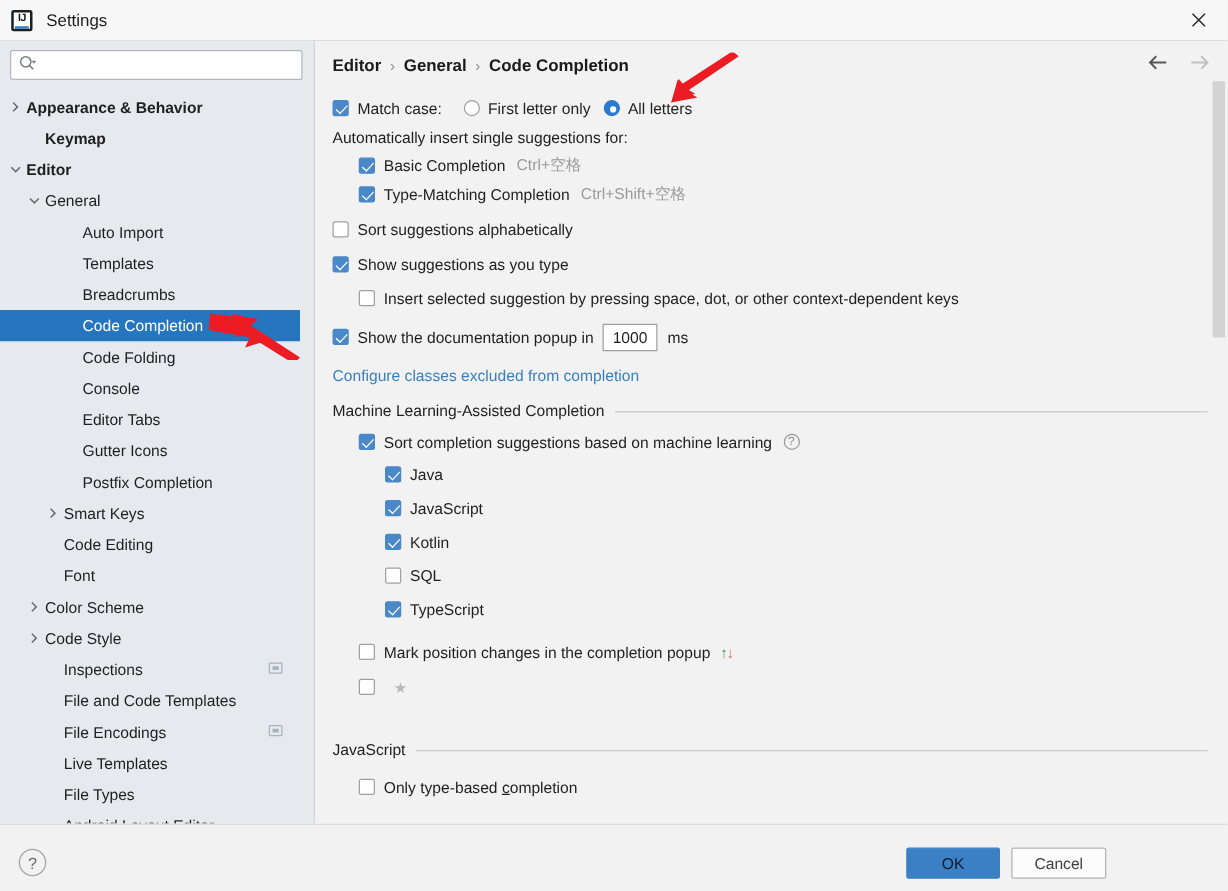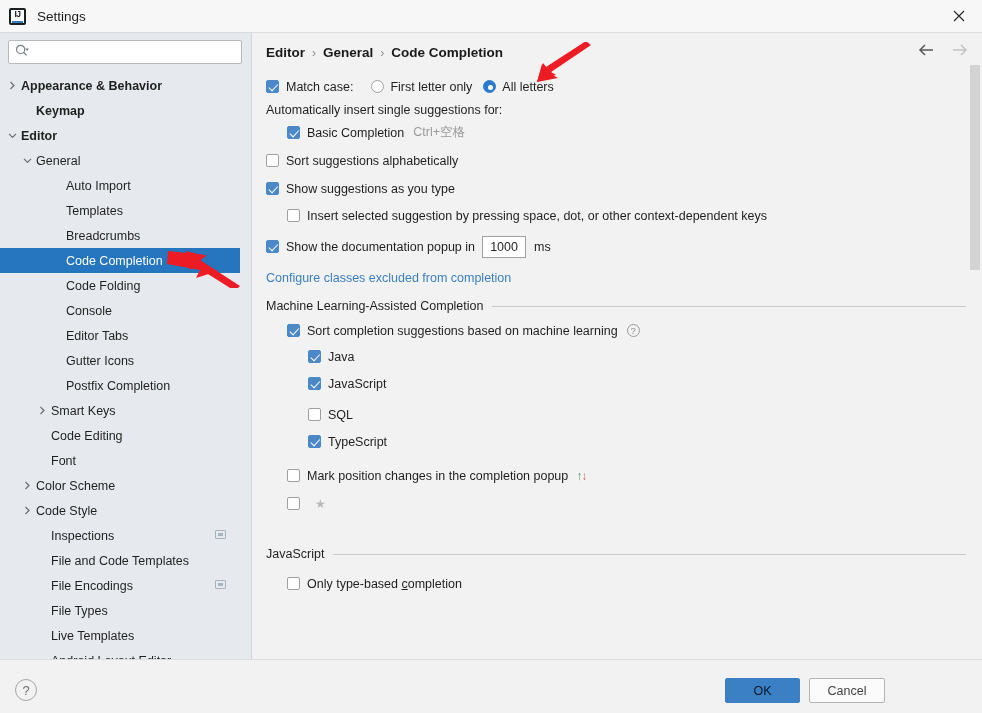--- a/index.html
+++ b/index.html
@@ -453,6 +453,11 @@
       <span class="shortcut">Ctrl+空格</span>
     </div>
 
+    <div class="row indent1">
+      <span class="cb on"></span>
+      <span class="lbl">Type-Matching Completion</span>
+      <span class="shortcut">Ctrl+Shift+空格</span>
+    </div>
 
     <div style="height:5px"></div>
 

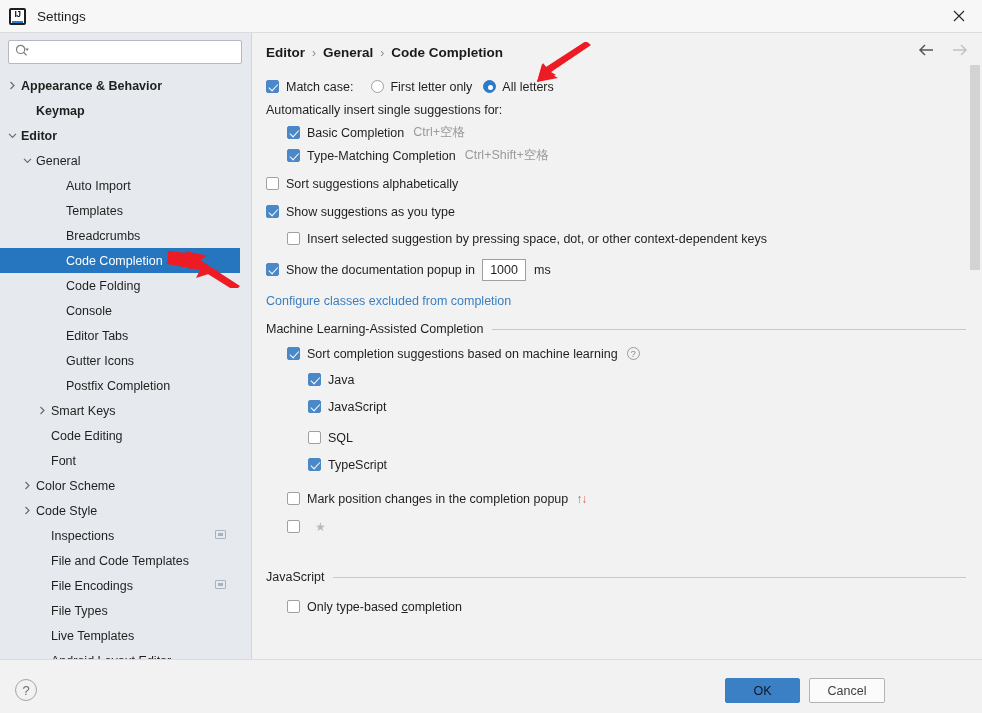--- a/index.html
+++ b/index.html
@@ -518,6 +518,10 @@
       <span class="lbl">JavaScript</span>
     </div>
     <div style="height:4px"></div>
+    <div class="row indent2">
+      <span class="cb on"></span>
+      <span class="lbl">Kotlin</span>
+    </div>
     <div style="height:4px"></div>
     <div class="row indent2">
       <span class="cb"></span>

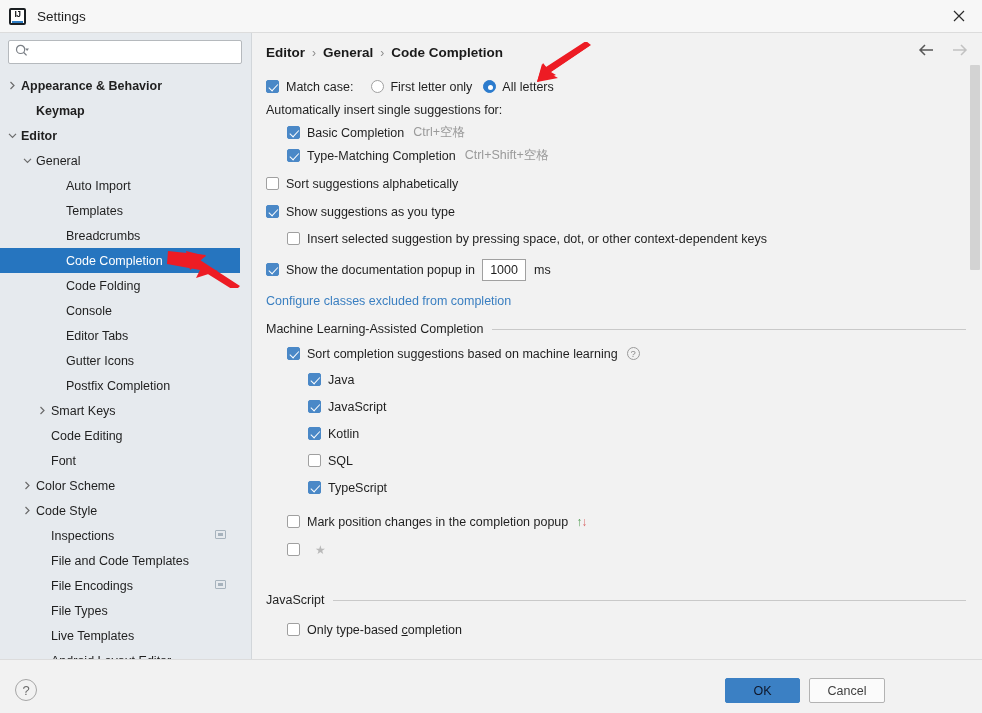--- a/index.html
+++ b/index.html
@@ -391,11 +391,11 @@
       </div>
       <div class="tree-row" style="padding-left: 36px;">
         <span class="tw"></span>
+        <span class="tree-label">Live Templates</span>
+      </div>
+      <div class="tree-row" style="padding-left: 36px;">
+        <span class="tw"></span>
         <span class="tree-label">File Types</span>
-      </div>
-      <div class="tree-row" style="padding-left: 36px;">
-        <span class="tw"></span>
-        <span class="tree-label">Live Templates</span>
       </div>
       <div class="tree-row" style="padding-left: 36px;">
         <span class="tw"></span>

